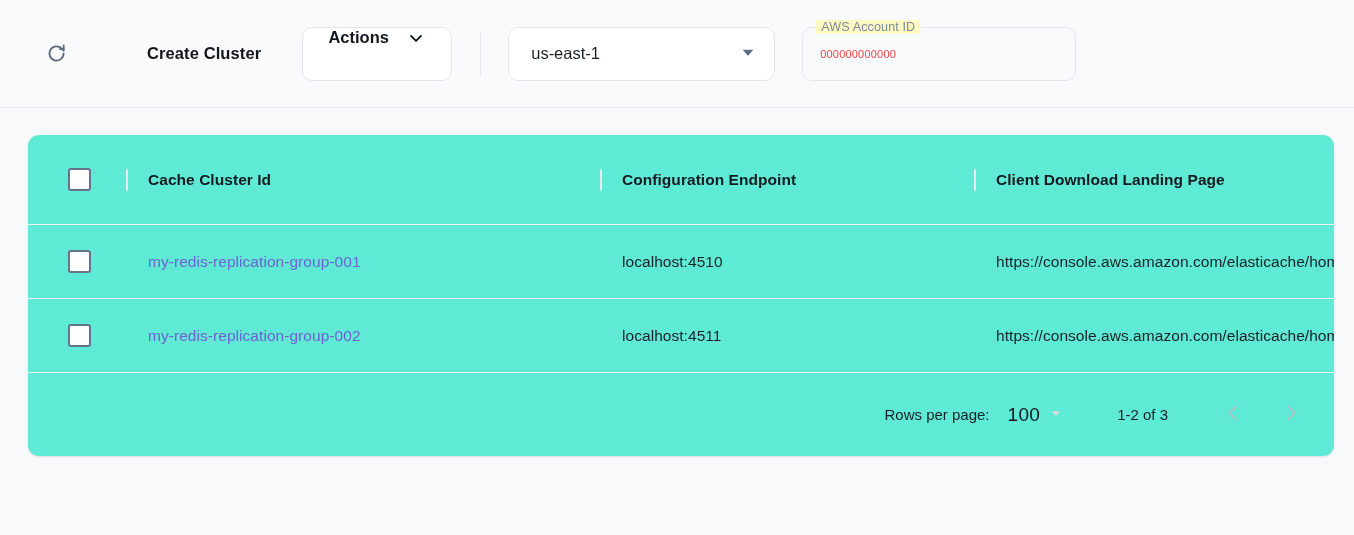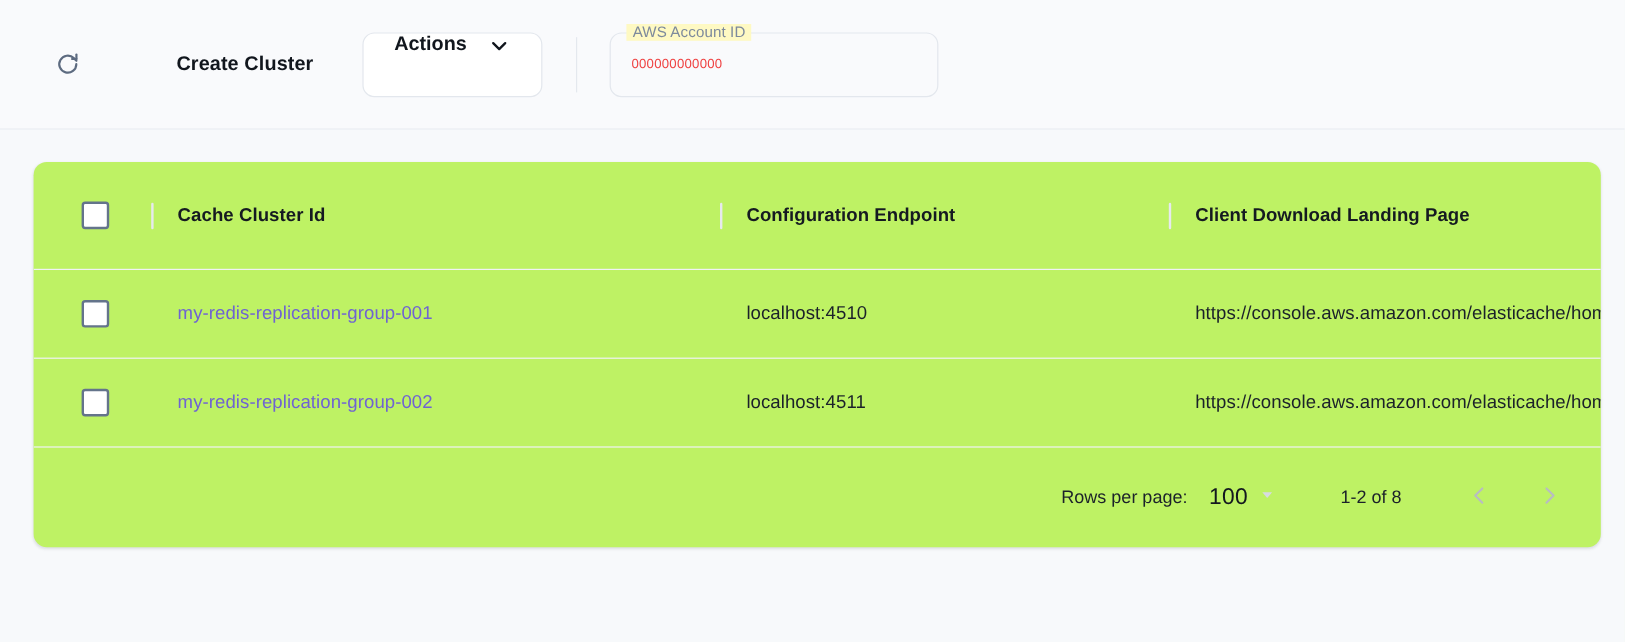--- a/index.html
+++ b/index.html
@@ -204,6 +204,14 @@
 
     <div class="vdivider"></div>
 
+    <div class="region-select">
+      <span class="val">us-east-1</span>
+      <span>
+        <svg width="18" height="18" viewBox="0 0 24 24">
+          <polygon points="5,9 19,9 12,17" fill="#5d6b80"></polygon>
+        </svg>
+      </span>
+    </div>
 
     <div class="account-field">
       <div class="account-outline"></div>

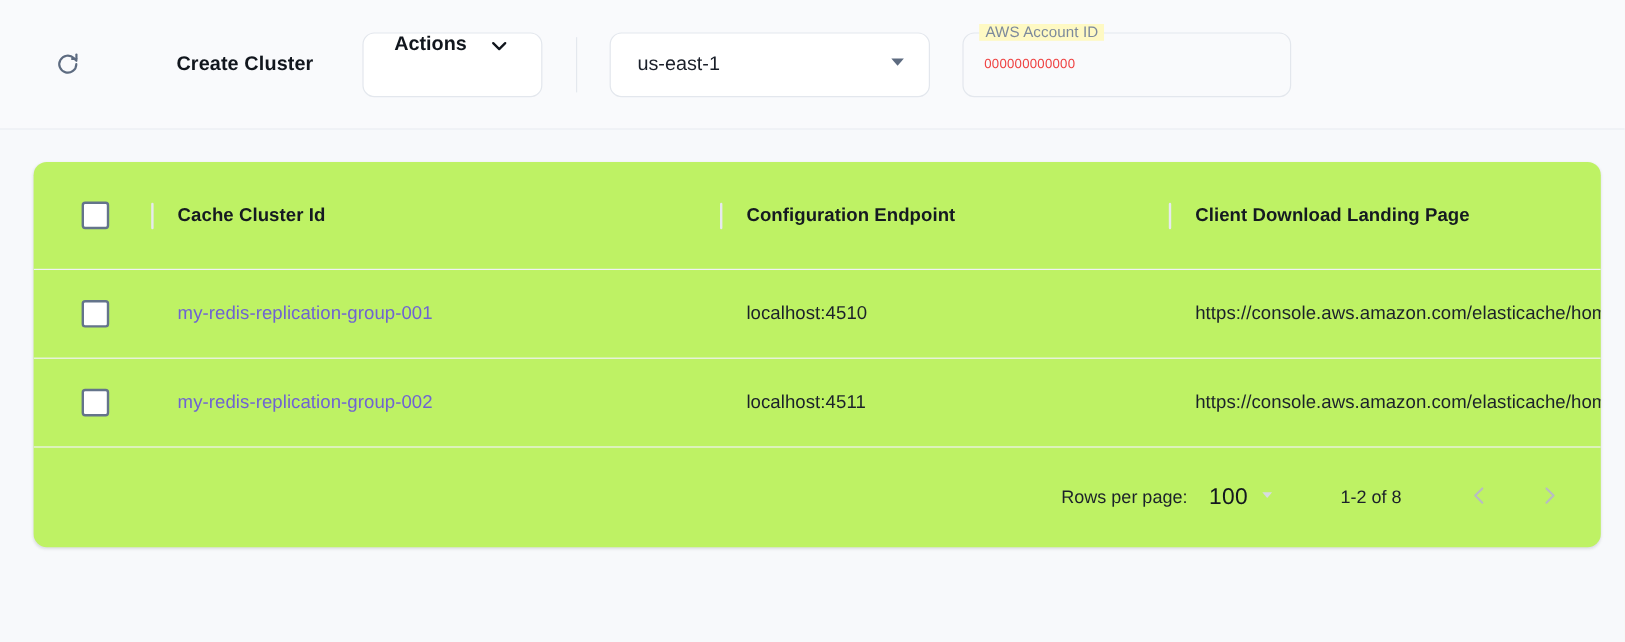--- a/index.html
+++ b/index.html
@@ -101,7 +101,7 @@
   .card {
     position: absolute; left: 28px; top: 135px;
     width: 1306px; height: 321px;
-    background: #bef264;
+    background: #5eead4;
     border-radius: 11px;
     box-shadow: 0 1px 3px rgba(16,24,40,0.07), 0 1px 2px rgba(16,24,40,0.05);
     overflow: hidden;

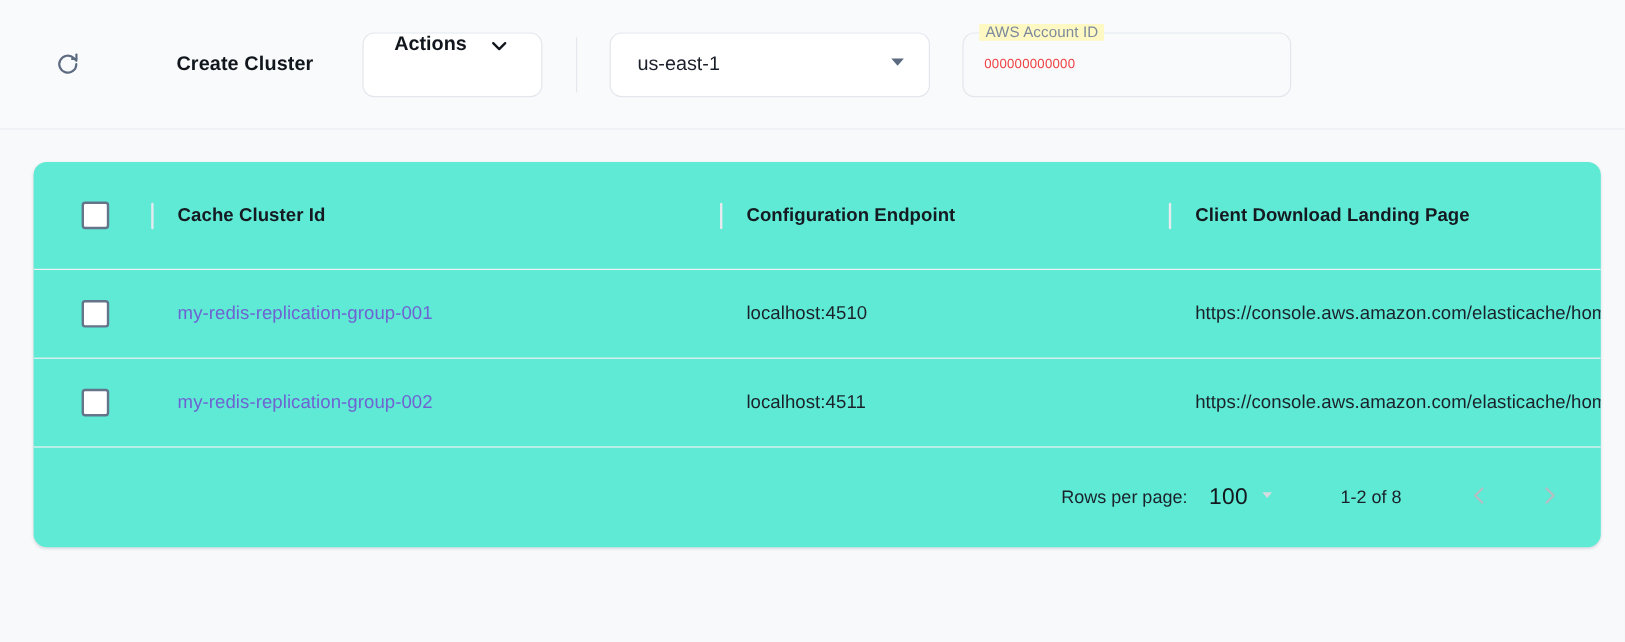--- a/index.html
+++ b/index.html
@@ -288,7 +288,7 @@
             </svg>
           </span>
         </div>
-        <span class="range-text">1-2 of 8</span>
+        <span class="range-text">1-2 of 3</span>
         <button class="pg-btn">
           <span>
             <svg width="22" height="22" viewBox="0 0 24 24" fill="none" stroke="#b8bcc2" stroke-width="1.9" stroke-linecap="round" stroke-linejoin="round">

